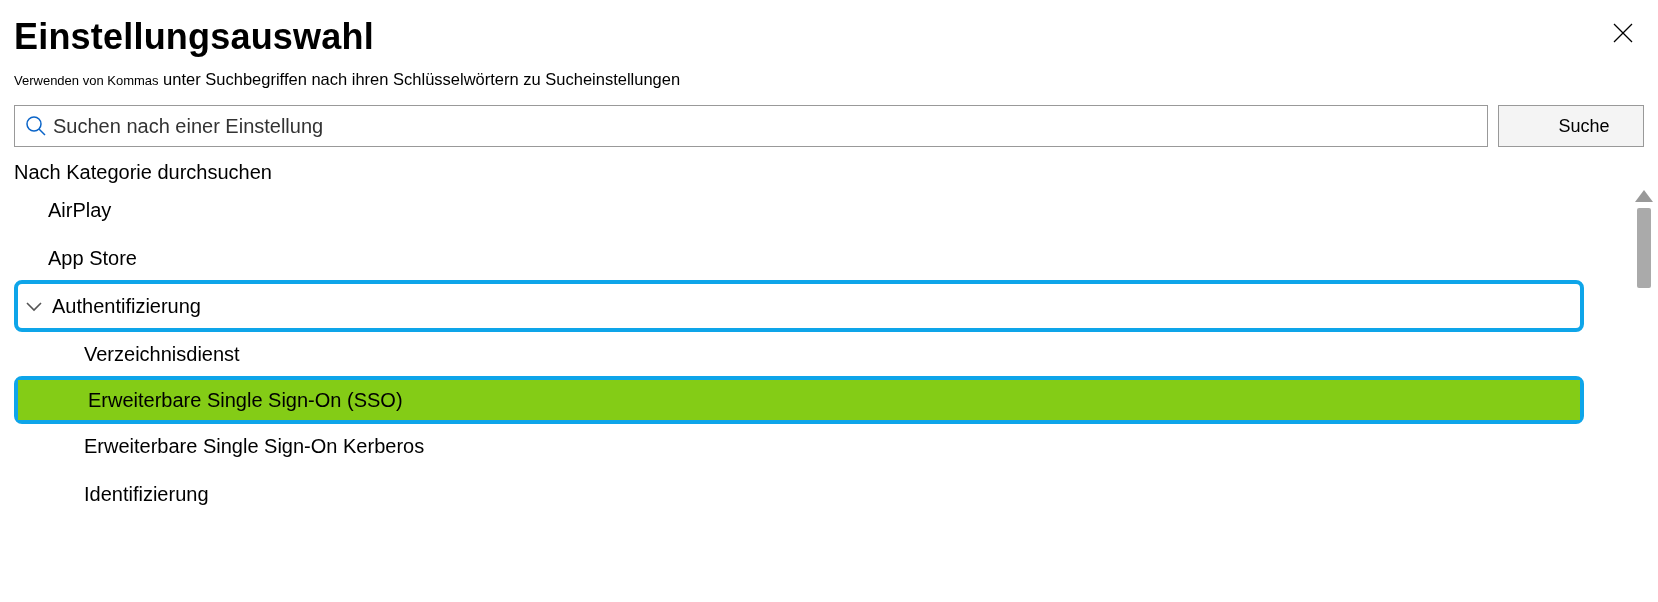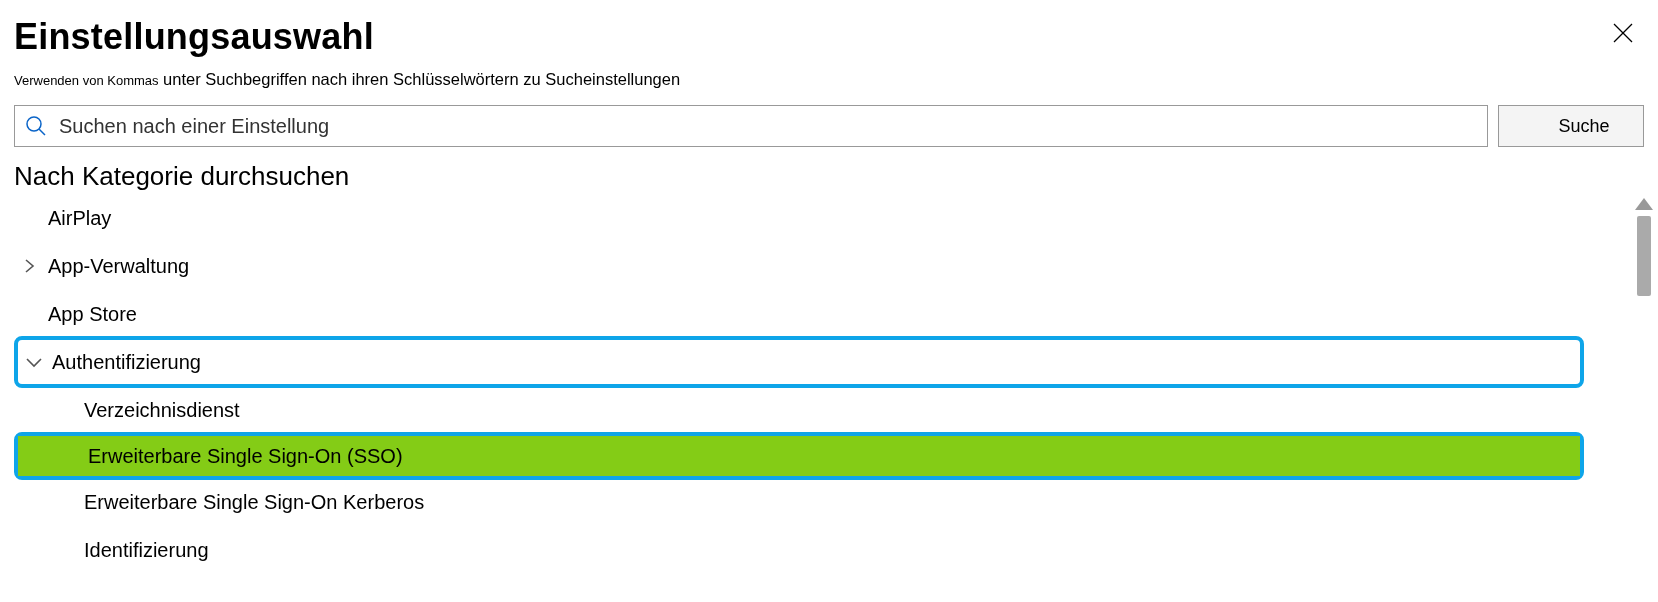--- a/index.html
+++ b/index.html
@@ -55,7 +55,7 @@
     border: 1px solid #999;
     height: 42px;
     padding: 0 10px;
-    gap: 10px;
+    gap: 4px;
     background: #fff;
   }
   .mag-icon {

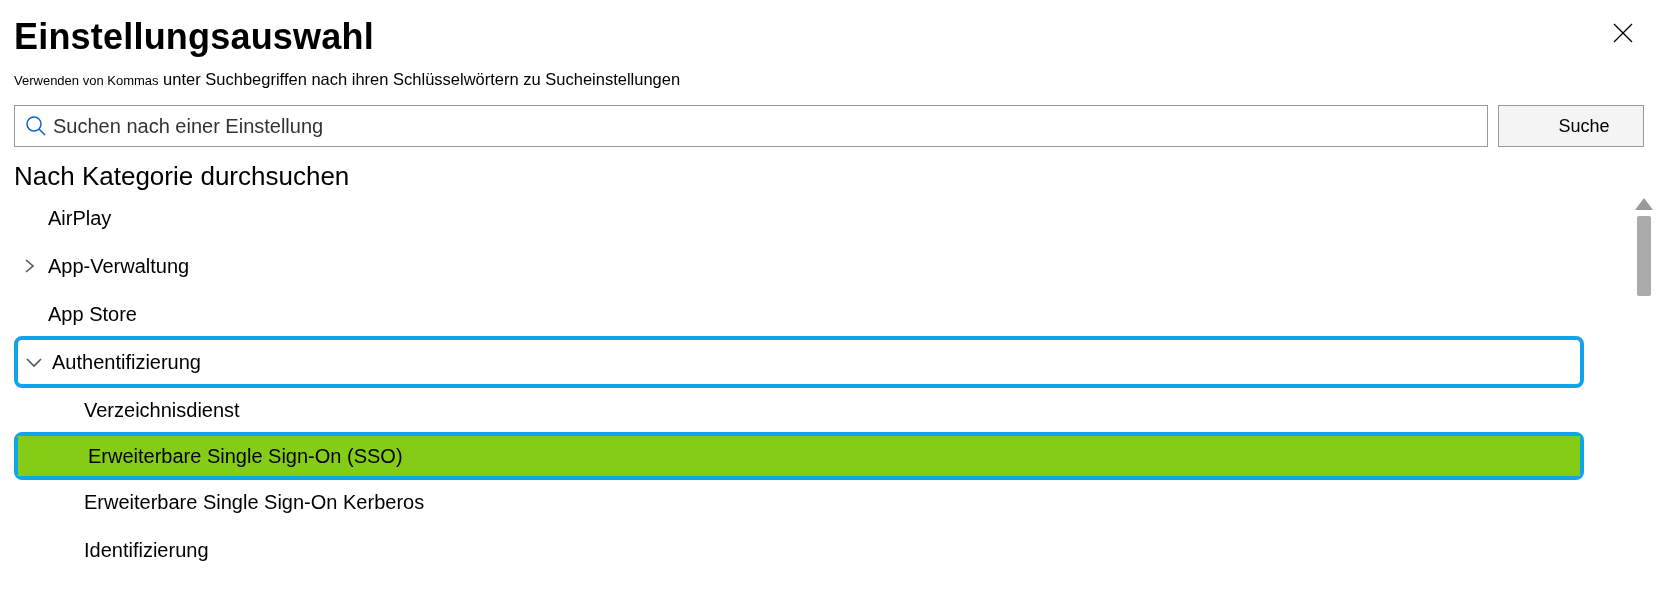--- a/index.html
+++ b/index.html
@@ -82,7 +82,7 @@
     padding-left: 32px;
   }
   .browse-label {
-    font-size: 26px;
+    font-size: 20px;
     margin: 14px 0 2px 0;
   }
   .list-area {

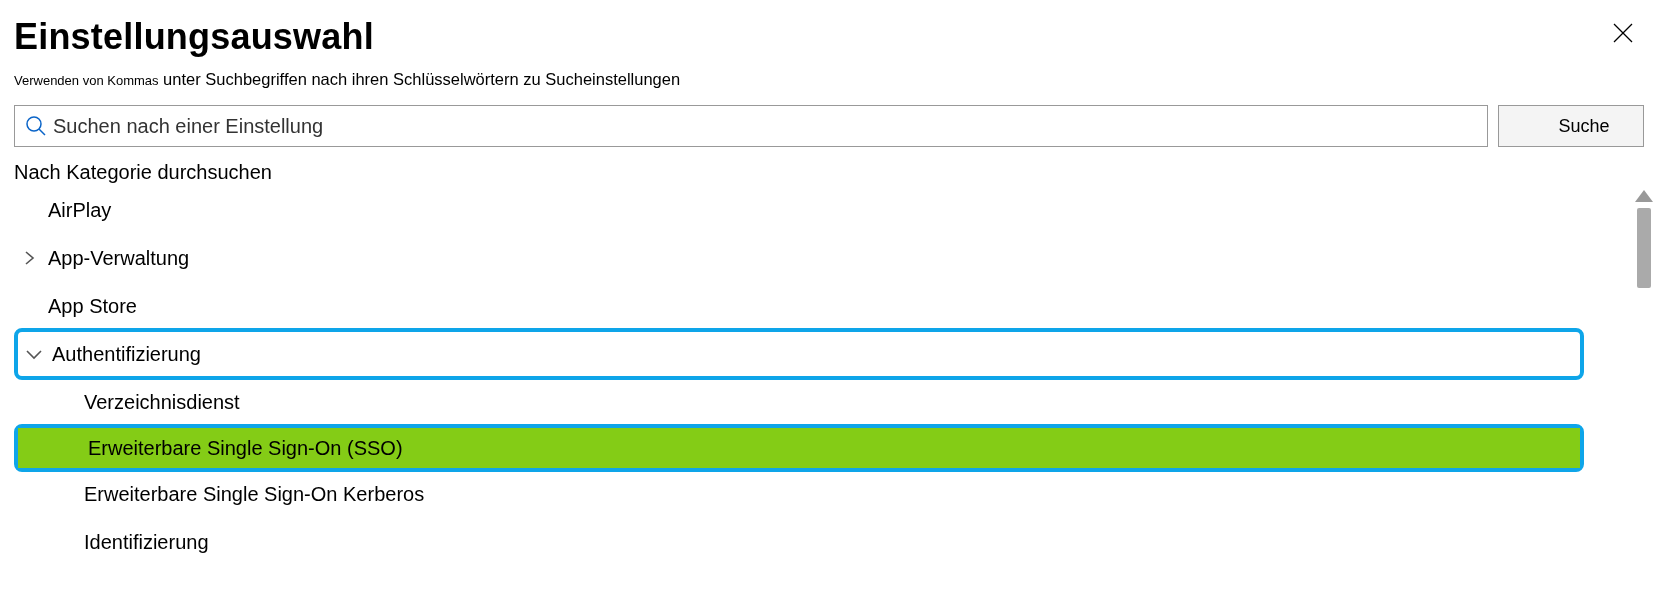--- a/index.html
+++ b/index.html
@@ -197,14 +197,6 @@
         <span>AirPlay</span>
       </div>
 
-      <div class="cat-row">
-        <span class="chev">
-          <svg width="14" height="14" viewBox="0 0 14 14">
-            <polyline points="4,1 11,7 4,13" fill="none" stroke="#555" stroke-width="1.6"></polyline>
-          </svg>
-        </span>
-        <span>App-Verwaltung</span>
-      </div>
 
       <div class="cat-row">
         <span>App Store</span>

